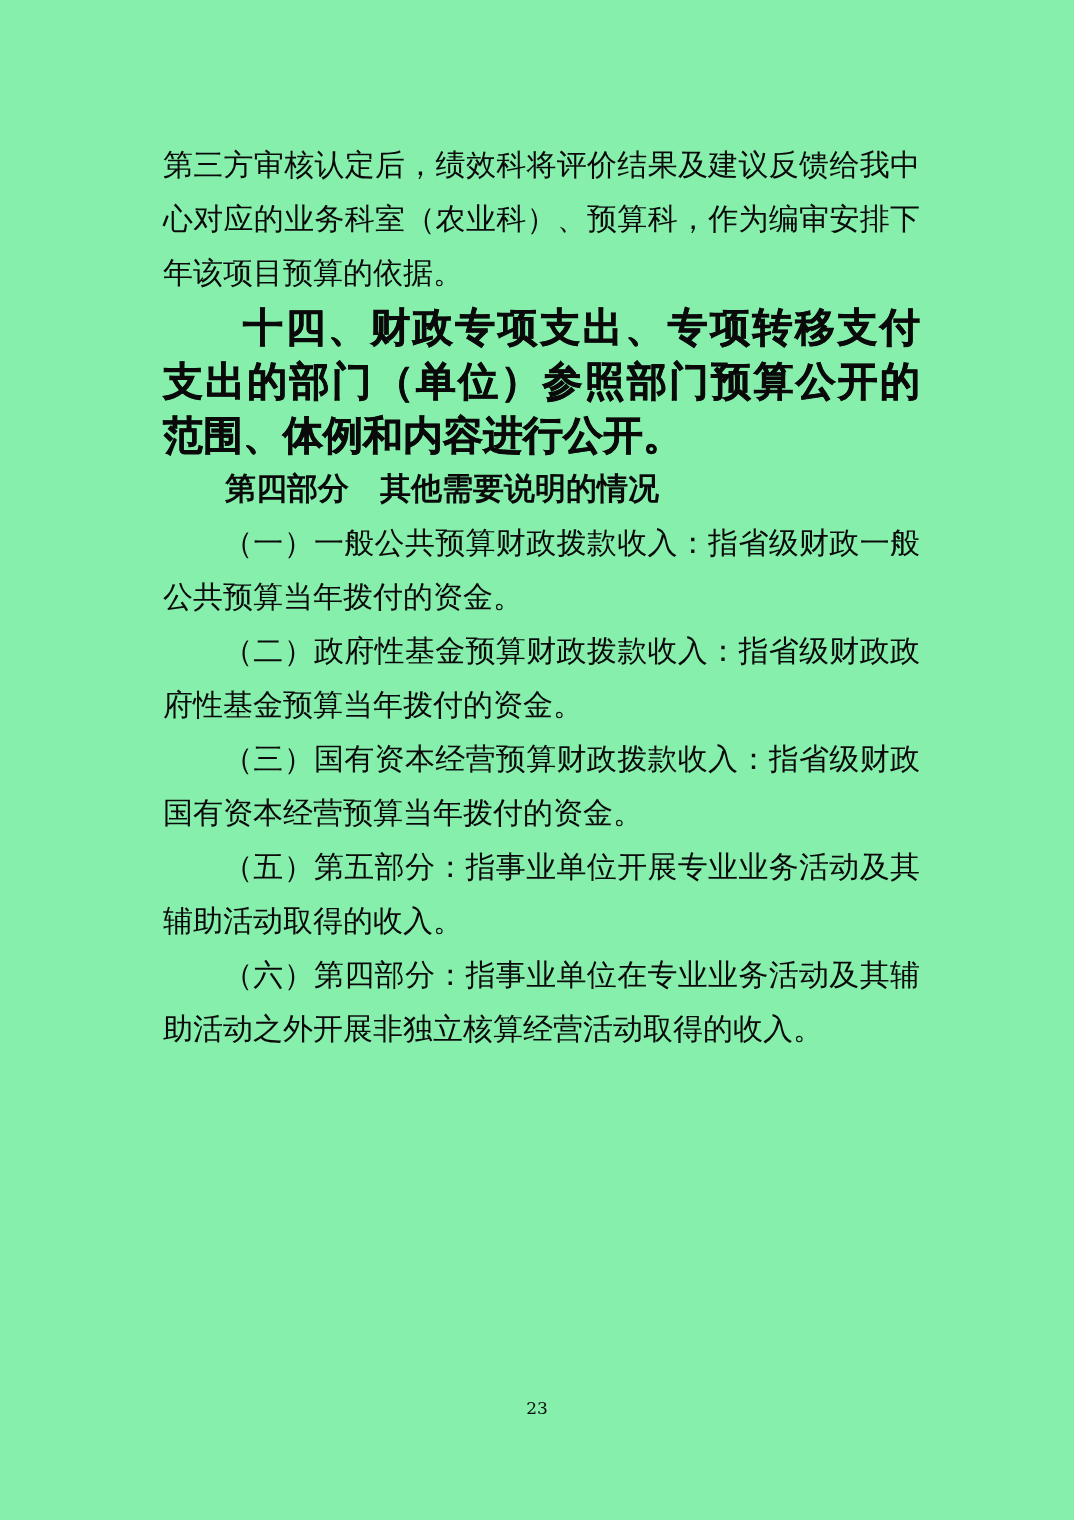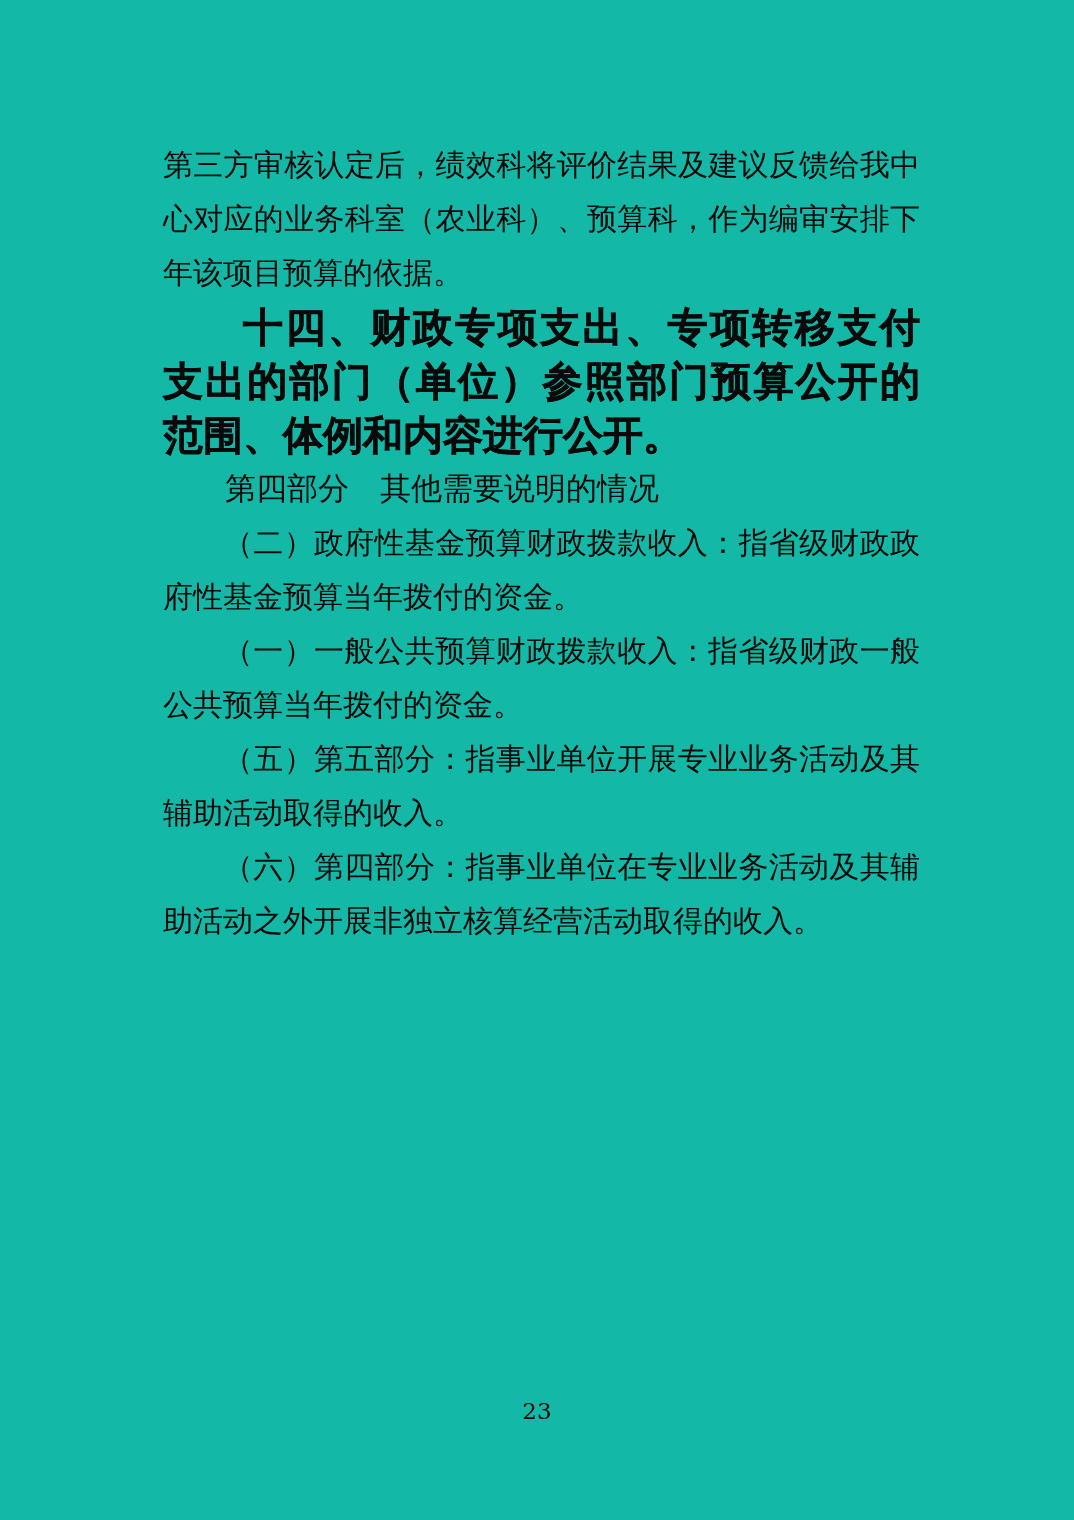--- a/index.html
+++ b/index.html
@@ -11,7 +11,7 @@
     position: relative;
     width: 1074px;
     height: 1520px;
-    background: #14b8a6;
+    background: #86efac;
     color: #0a0a0a;
     overflow: hidden;
   }

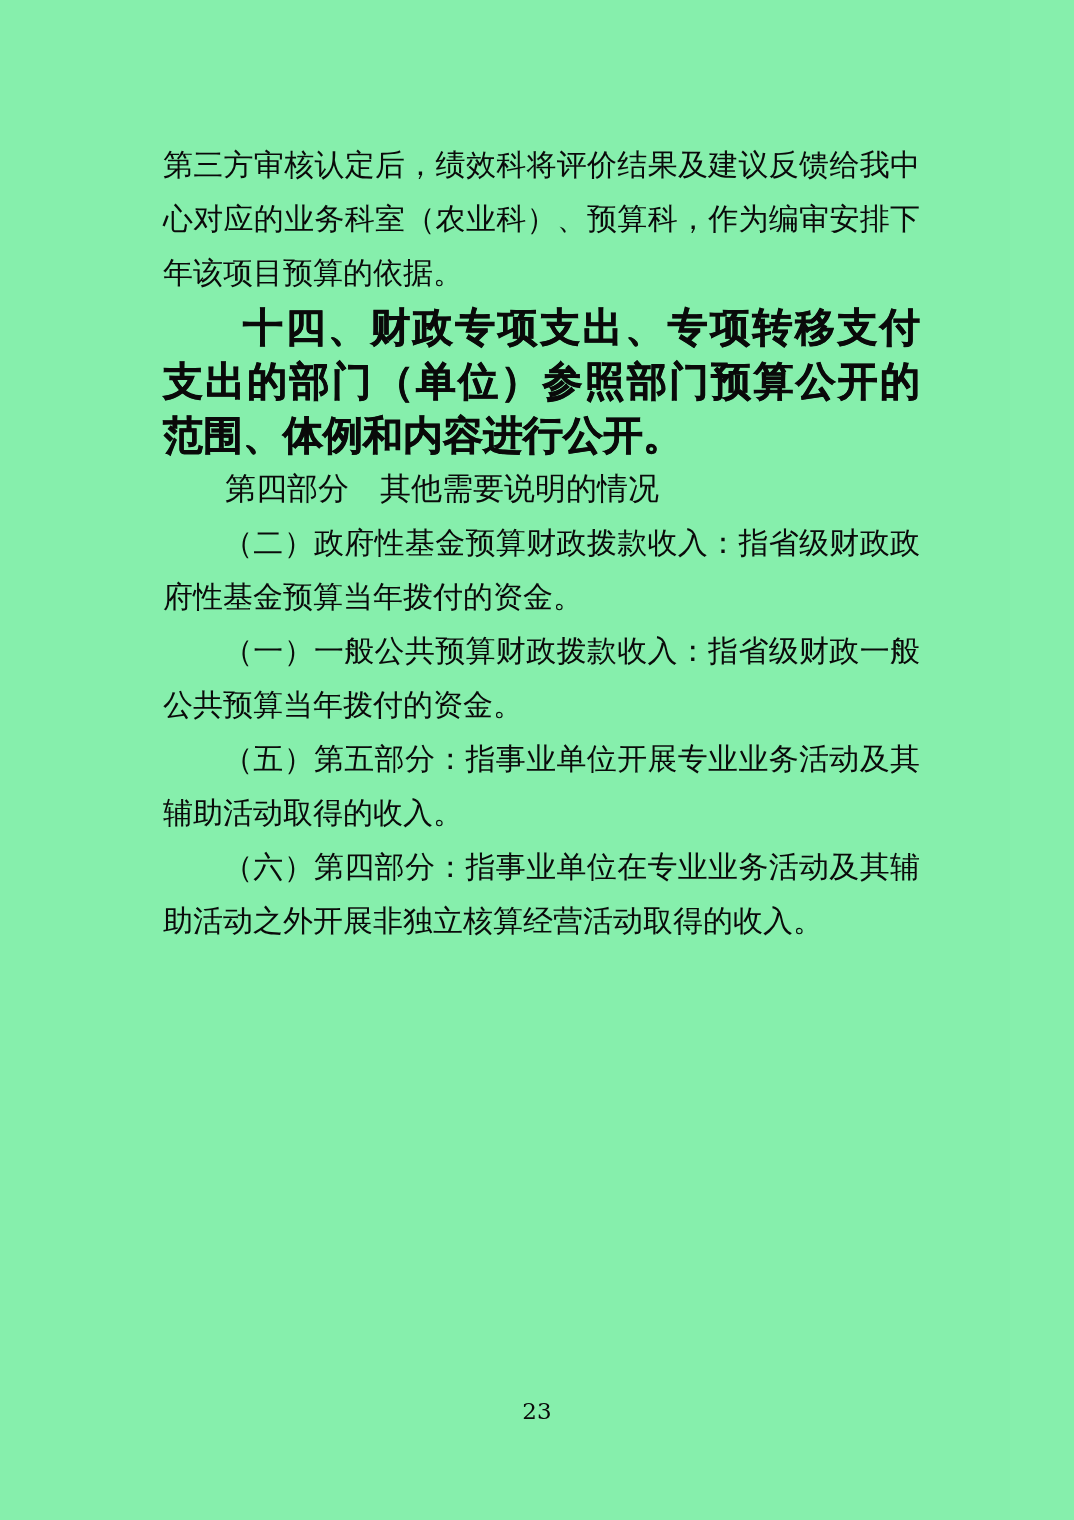--- a/index.html
+++ b/index.html
@@ -41,7 +41,7 @@
   }
   .content p.section {
     font-family: "Liberation Sans", "DejaVu Sans", sans-serif;
-    font-weight: 400;
+    font-weight: 700;
     font-size: 31px;
     text-align: left;
   }

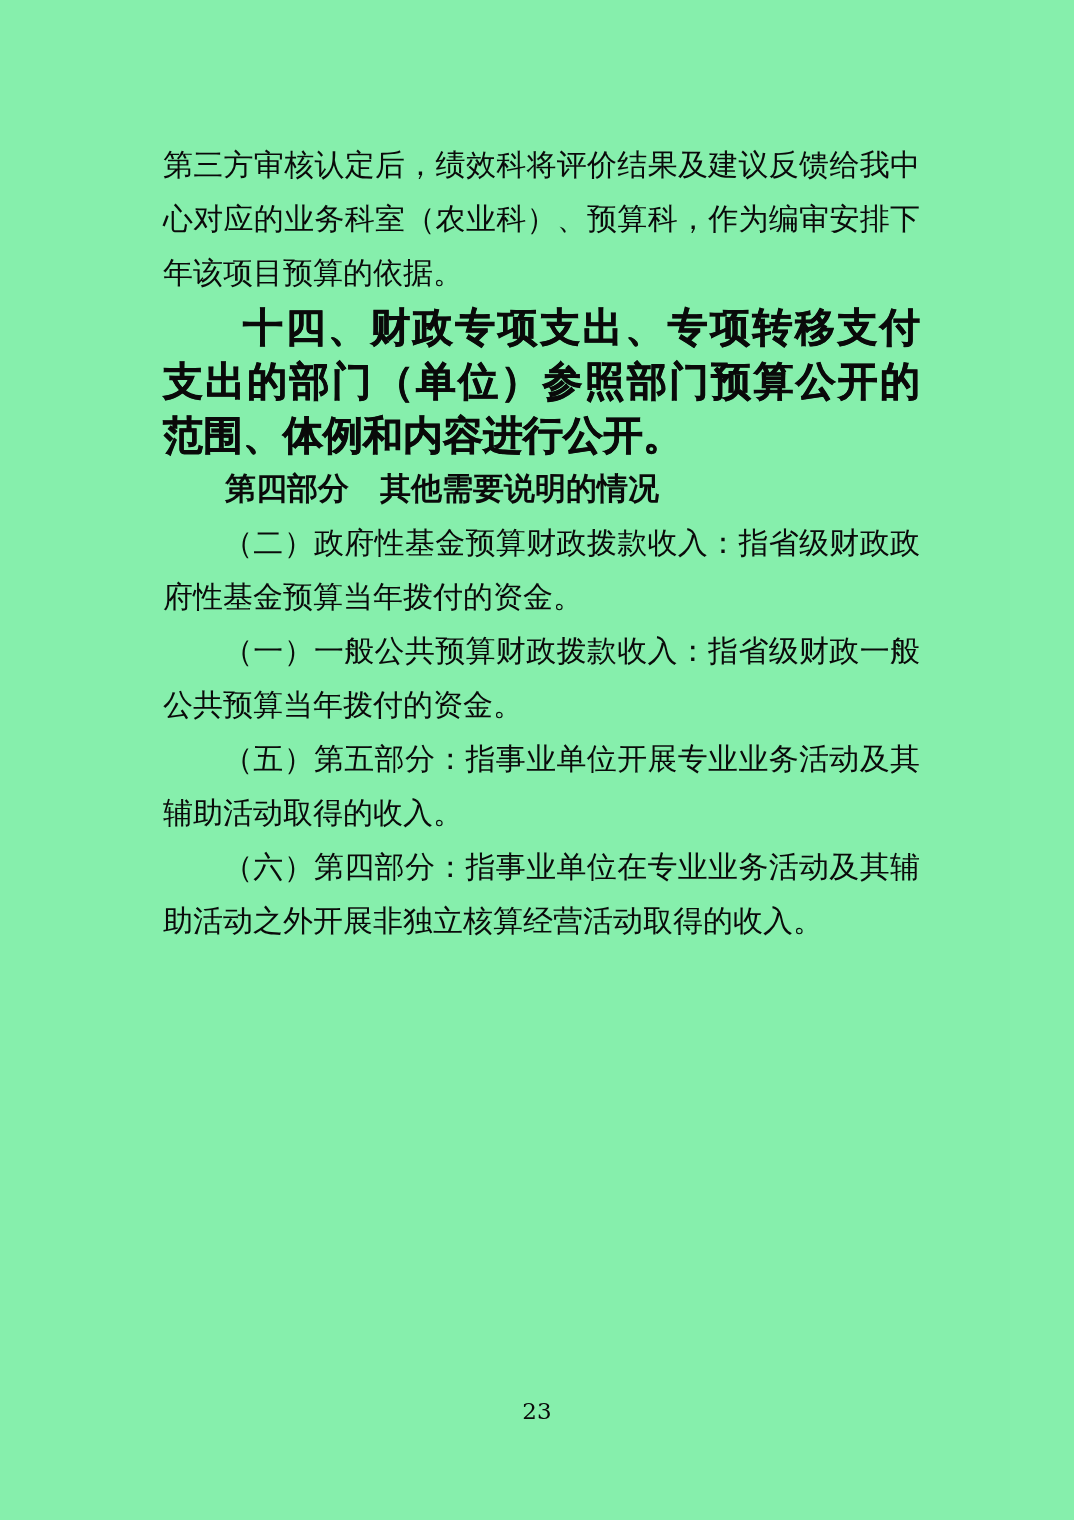--- a/index.html
+++ b/index.html
@@ -66,8 +66,8 @@
     <p class="body">第三方审核认定后，绩效科将评价结果及建议反馈给我中心对应的业务科室（农业科）、预算科，作为编审安排下年该项目预算的依据。</p>
     <p class="heading indent">十四、财政专项支出、专项转移支付支出的部门（单位）参照部门预算公开的范围、体例和内容进行公开。</p>
     <p class="section indent">第四部分　其他需要说明的情况</p>
+    <p class="body indent">（一）一般公共预算财政拨款收入：指省级财政一般公共预算当年拨付的资金。</p>
     <p class="body indent">（二）政府性基金预算财政拨款收入：指省级财政政府性基金预算当年拨付的资金。</p>
-    <p class="body indent">（一）一般公共预算财政拨款收入：指省级财政一般公共预算当年拨付的资金。</p>
     <p class="body indent">（五）第五部分：指事业单位开展专业业务活动及其辅助活动取得的收入。</p>
     <p class="body indent">（六）第四部分：指事业单位在专业业务活动及其辅助活动之外开展非独立核算经营活动取得的收入。</p>
   </main>

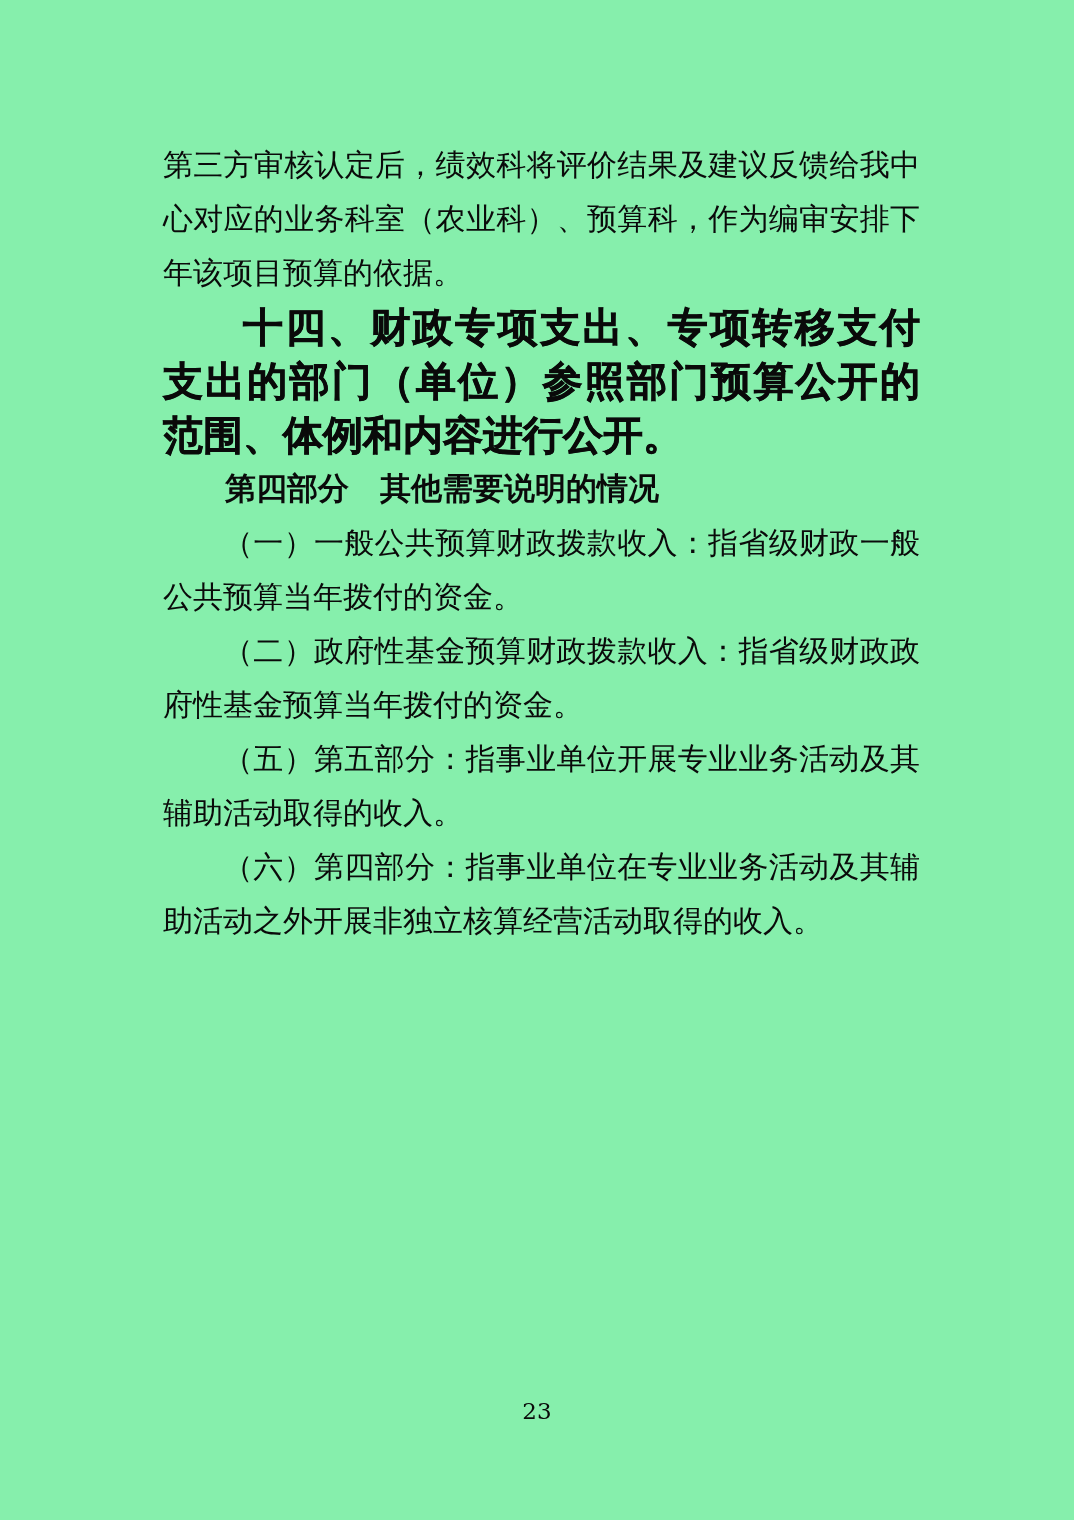--- a/index.html
+++ b/index.html
@@ -68,6 +68,7 @@
     <p class="section indent">第四部分　其他需要说明的情况</p>
     <p class="body indent">（一）一般公共预算财政拨款收入：指省级财政一般公共预算当年拨付的资金。</p>
     <p class="body indent">（二）政府性基金预算财政拨款收入：指省级财政政府性基金预算当年拨付的资金。</p>
+    <p class="body indent">（三）国有资本经营预算财政拨款收入：指省级财政国有资本经营预算当年拨付的资金。</p>
     <p class="body indent">（五）第五部分：指事业单位开展专业业务活动及其辅助活动取得的收入。</p>
     <p class="body indent">（六）第四部分：指事业单位在专业业务活动及其辅助活动之外开展非独立核算经营活动取得的收入。</p>
   </main>

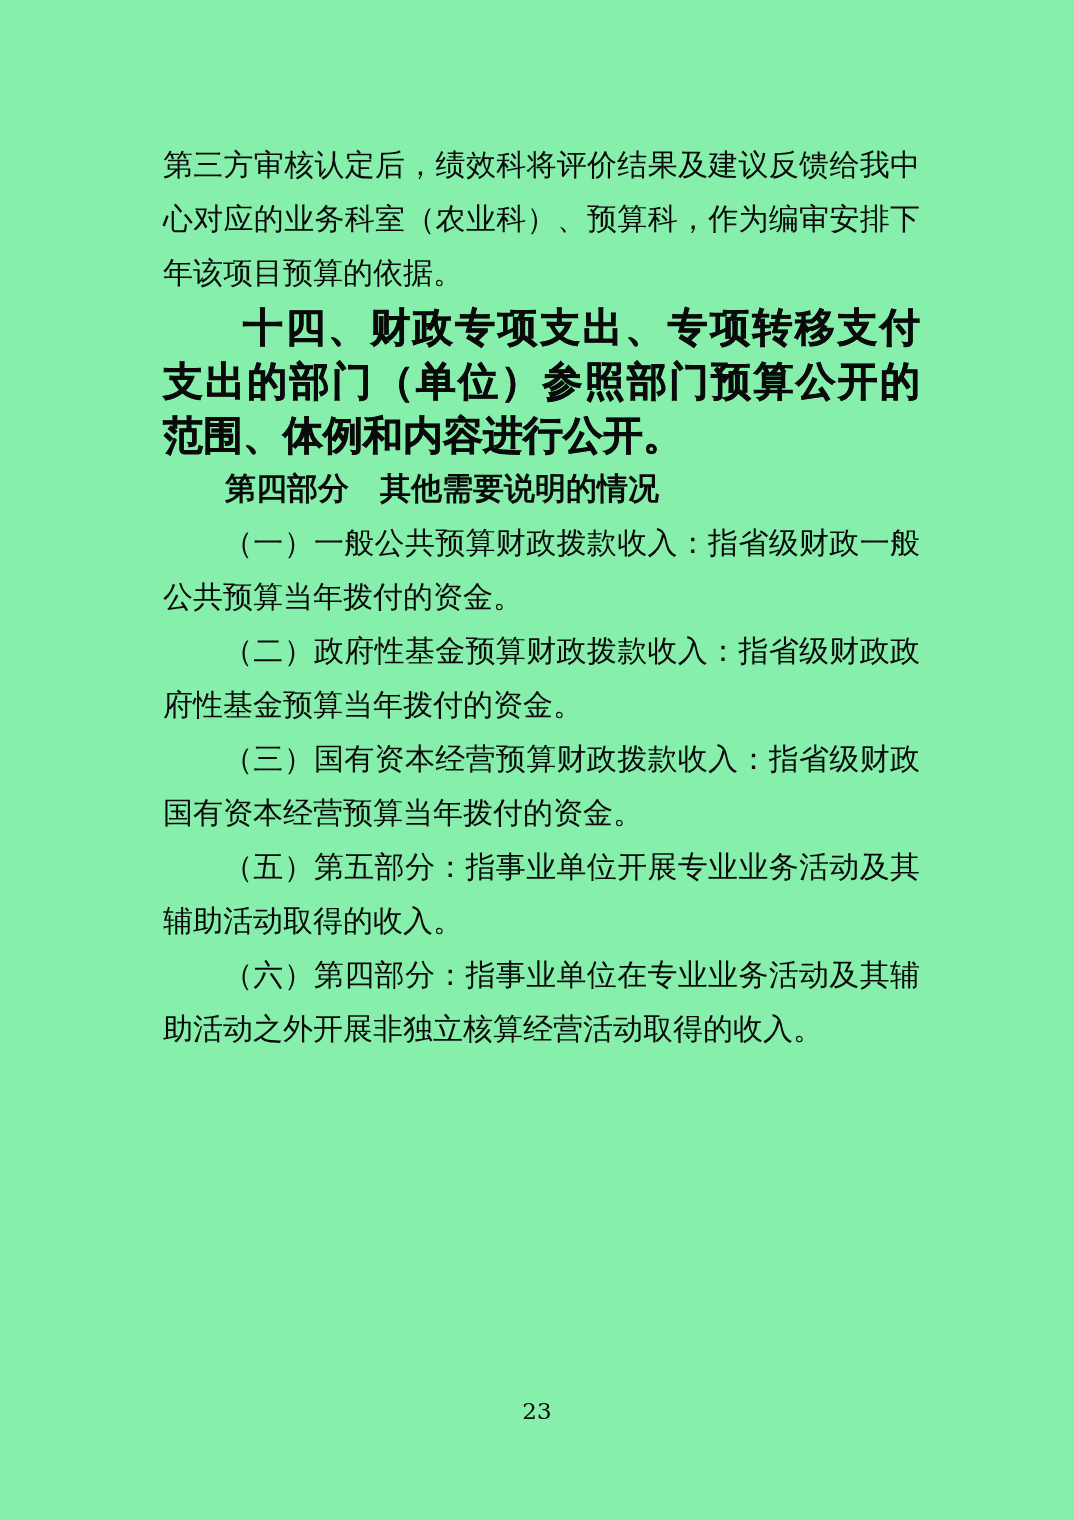--- a/index.html
+++ b/index.html
@@ -54,7 +54,7 @@
   }
   .page-number {
     font-family: "DejaVu Serif", "Liberation Serif", serif;
-    font-size: 23px;
+    font-size: 17px;
     color: #0a0a0a;
   }
 </style>

